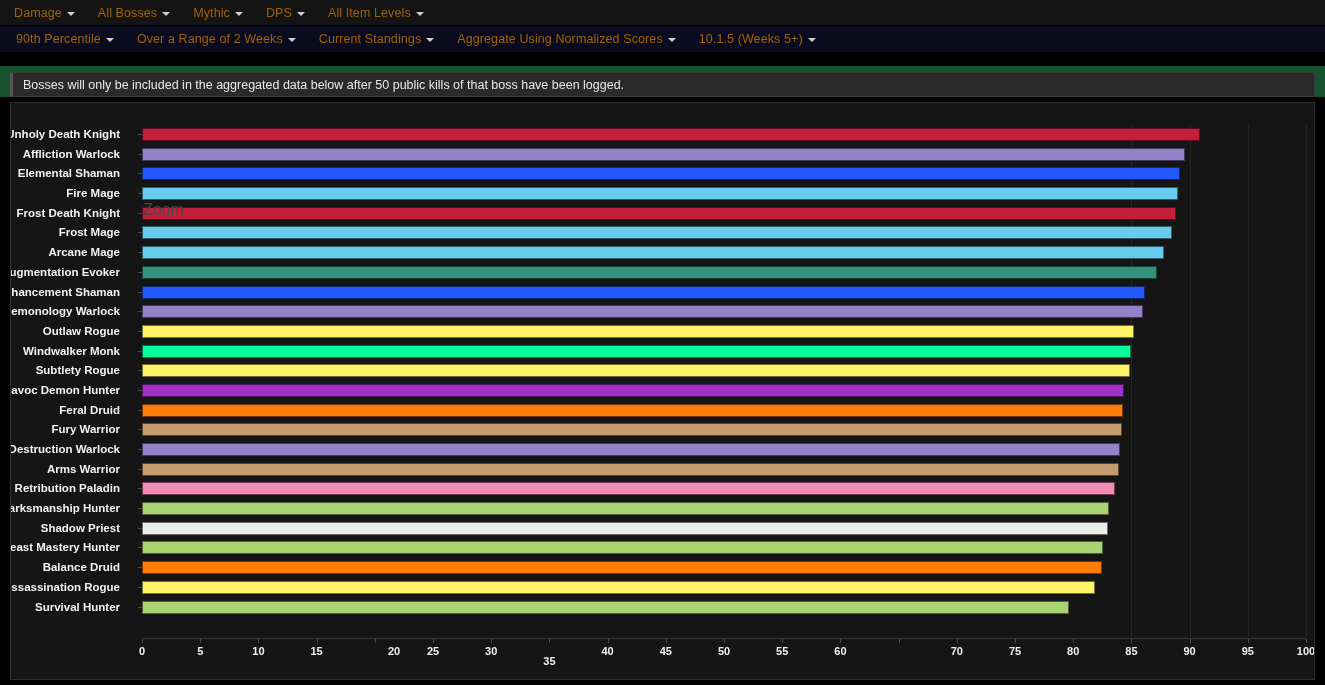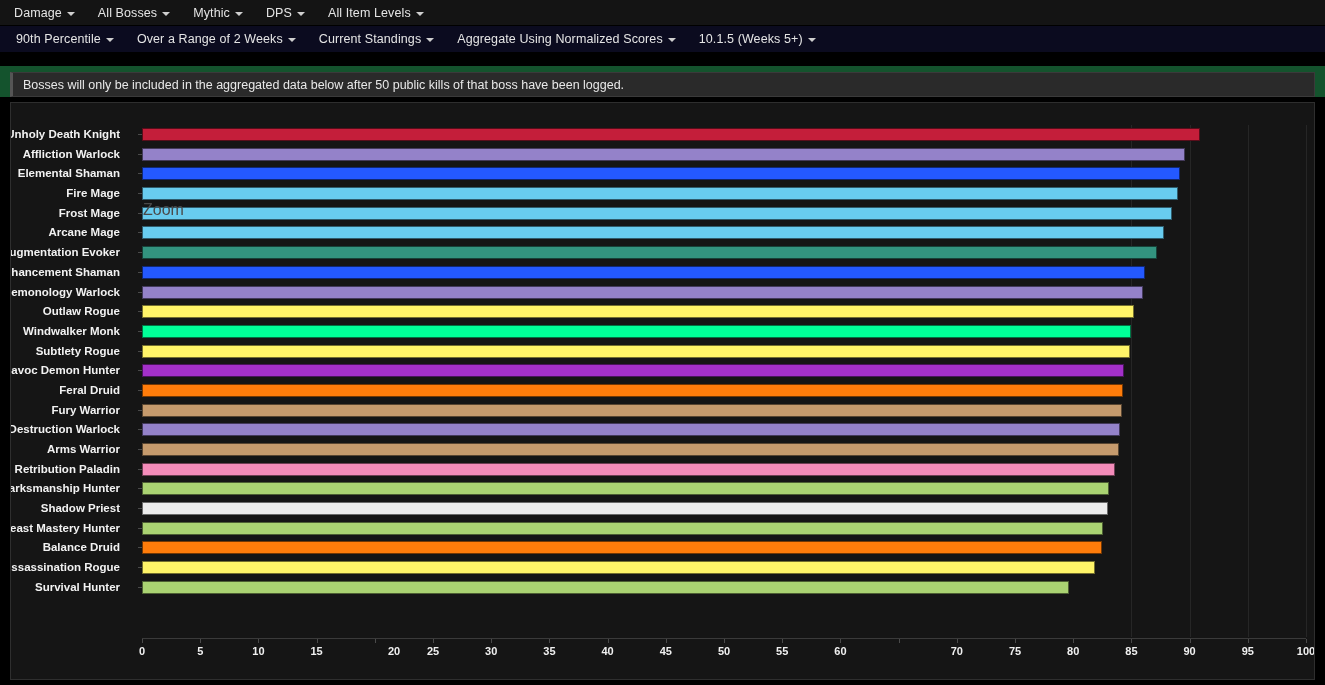--- a/index.html
+++ b/index.html
@@ -36,7 +36,7 @@
     align-items: center;
     gap: 5px;
     font-size: 12.5px;
-    color: #e5e5e5;
+    color: #a16207;
     padding: 2px 11px 2px 4px;
     margin-right: 8px;
     white-space: nowrap;

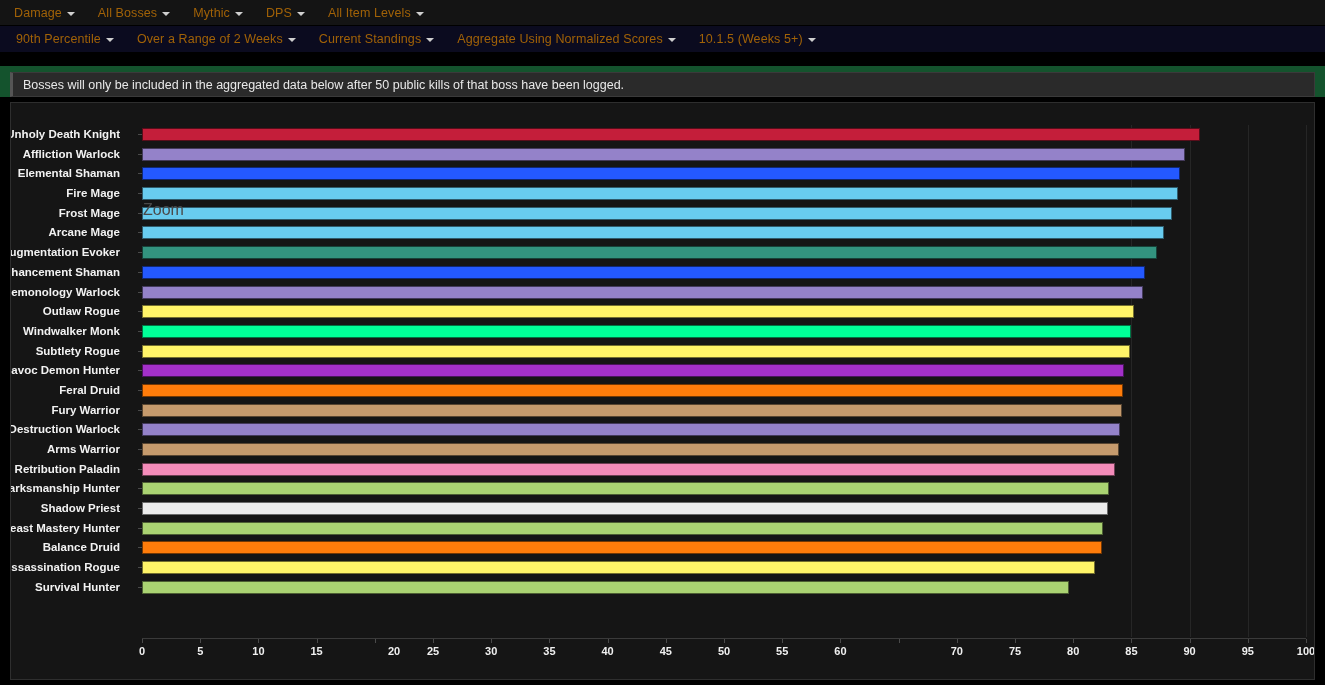--- a/index.html
+++ b/index.html
@@ -263,6 +263,11 @@
           <div class="row-label">Fire Mage</div>
           <div class="tick-mark" style="left: 127px;"></div>
           <div class="bar" title="Fire Mage: 89" style="left: 131px; width: 1035.96px; background: rgb(104, 204, 239);"></div>
+        </div>
+        <div class="row">
+          <div class="row-label">Frost Death Knight</div>
+          <div class="tick-mark" style="left: 127px;"></div>
+          <div class="bar" title="Frost Death Knight: 88.8" style="left: 131px; width: 1033.63px; background: rgb(196, 30, 58);"></div>
         </div>
         <div class="row">
           <div class="row-label">Frost Mage</div>

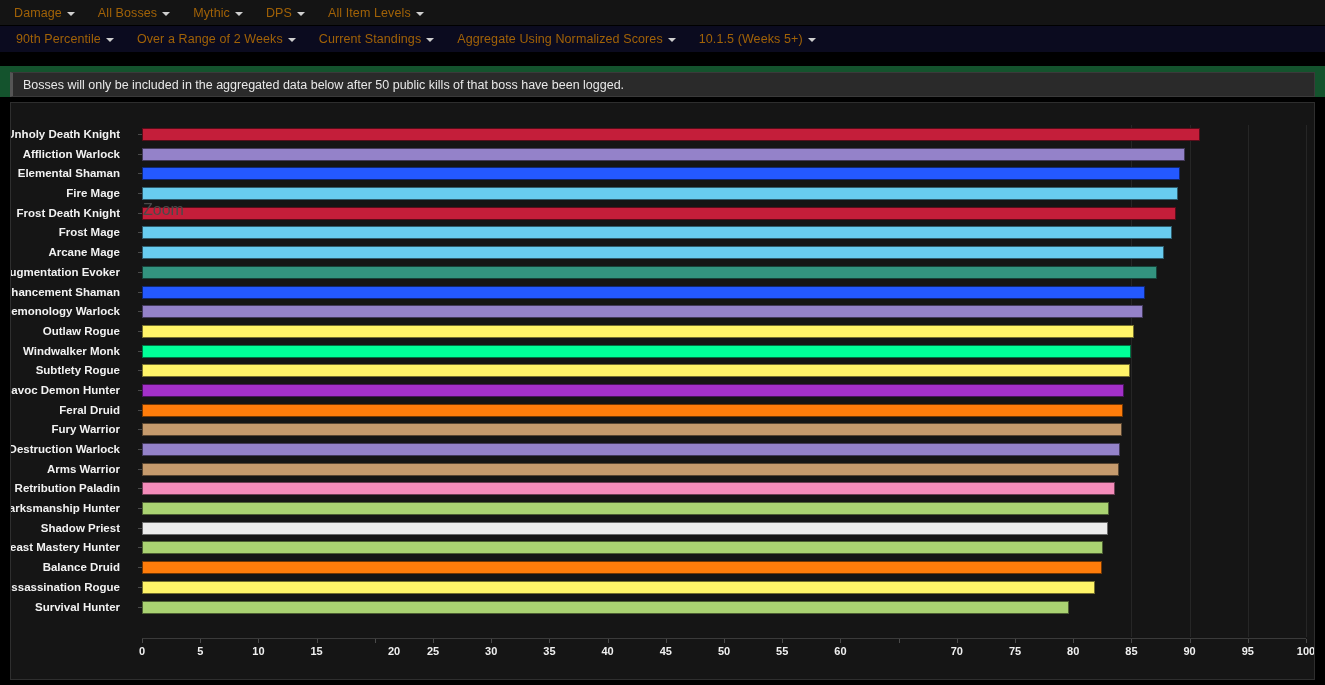--- a/index.html
+++ b/index.html
@@ -387,7 +387,7 @@
         <div class="xtick-mark" style="left: 480.2px;"></div>
         <div class="xtick" style="left: 480.2px;">30</div>
         <div class="xtick-mark" style="left: 538.4px;"></div>
-        <div class="xtick" style="left: 538.4px;">35</div>
+        <div class="xtick" style="left: 538.4px; margin-top: 10px;">35</div>
         <div class="xtick-mark" style="left: 596.6px;"></div>
         <div class="xtick" style="left: 596.6px;">40</div>
         <div class="xtick-mark" style="left: 654.8px;"></div>

